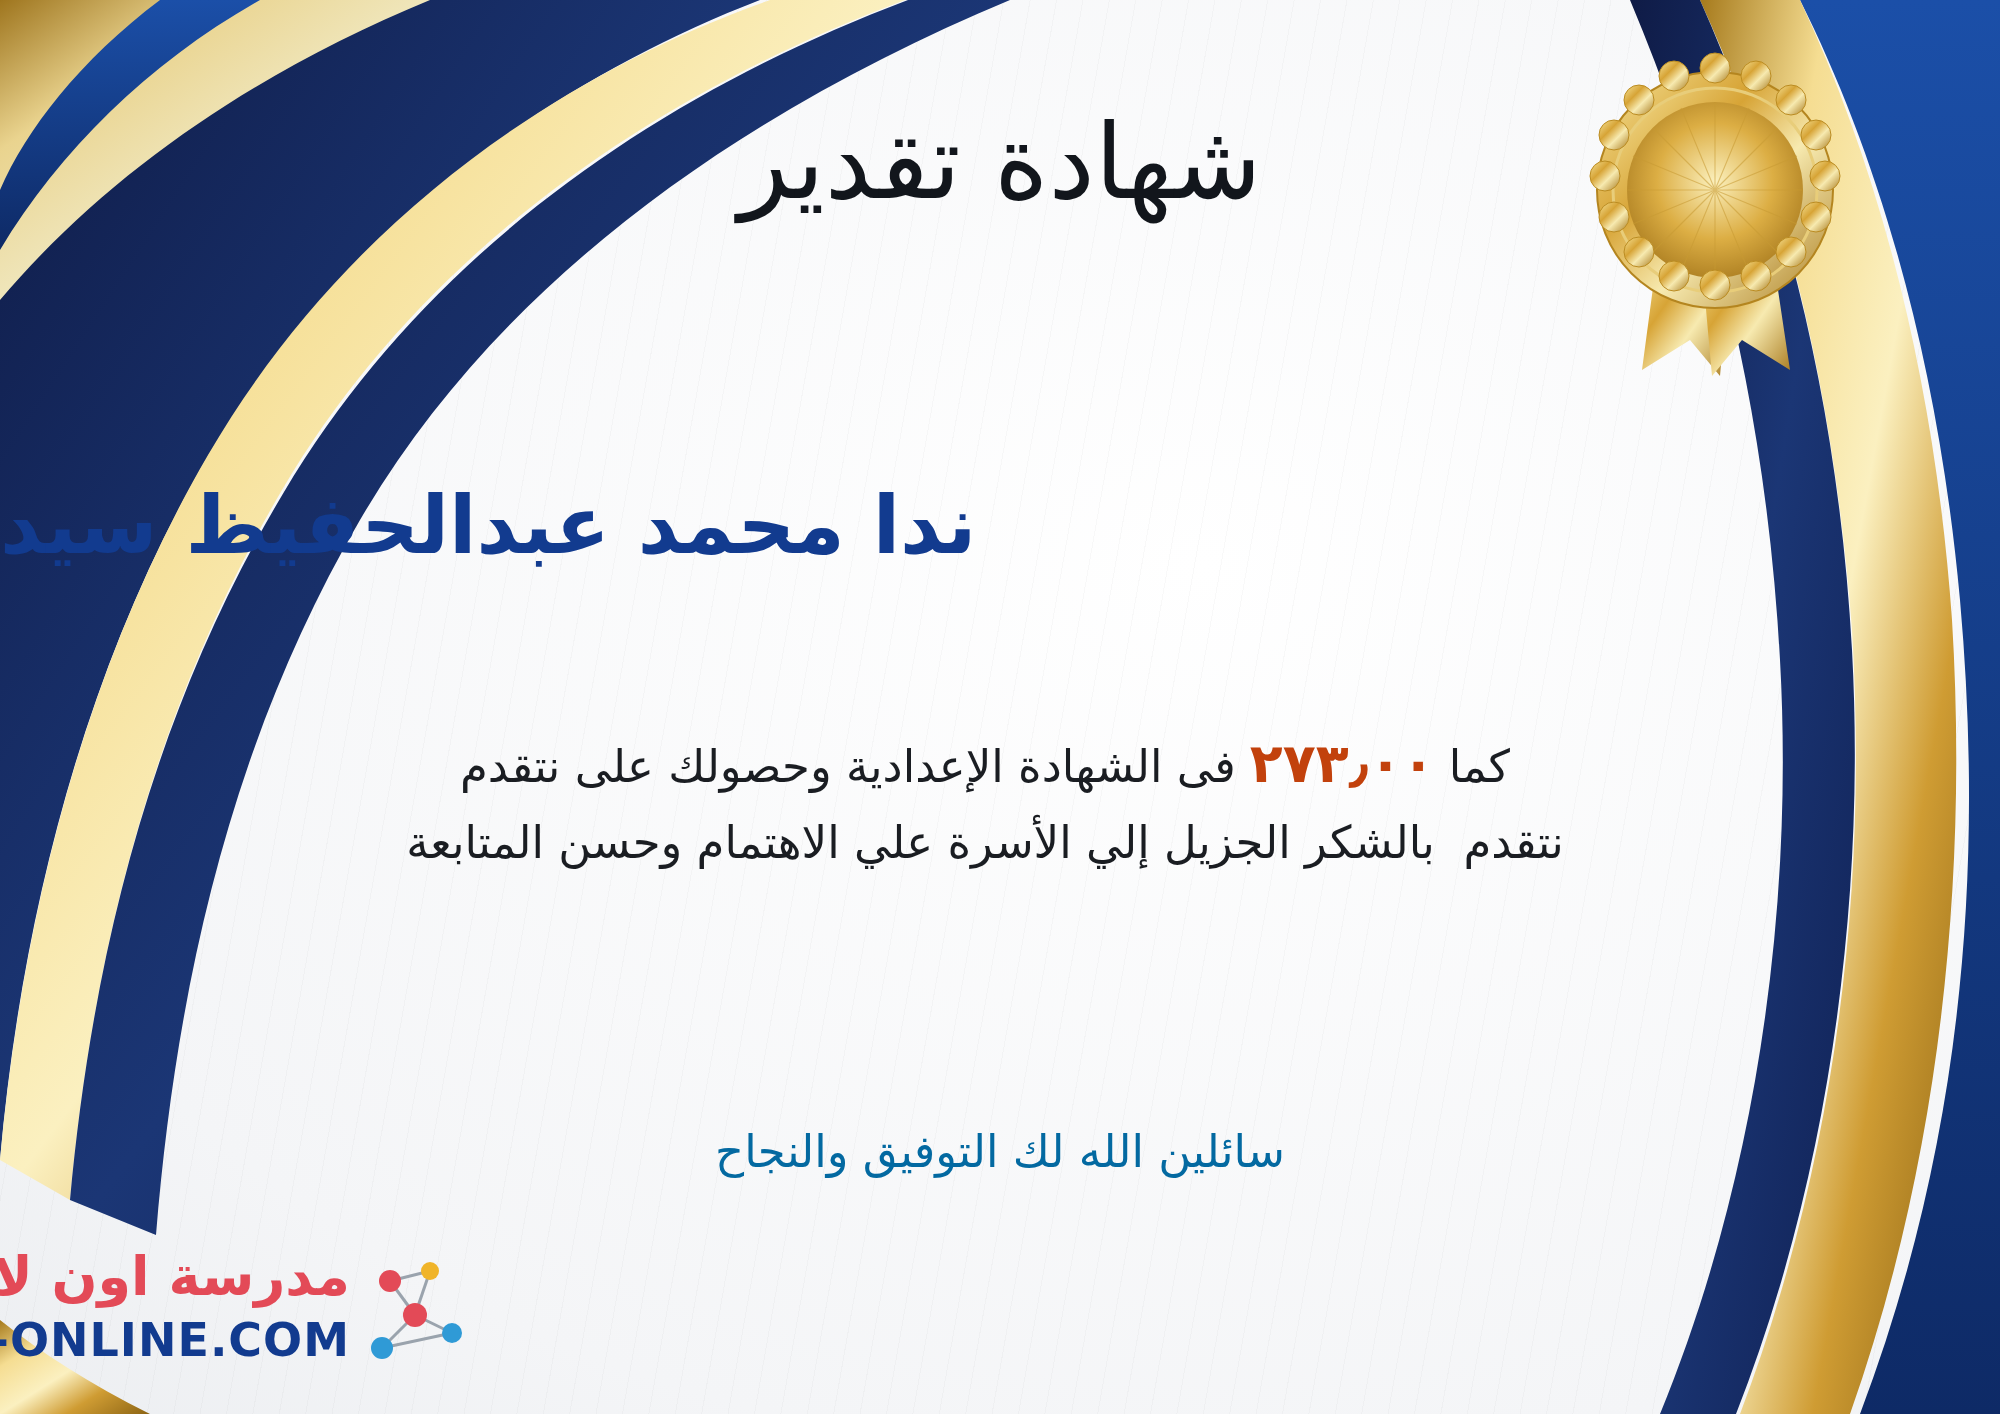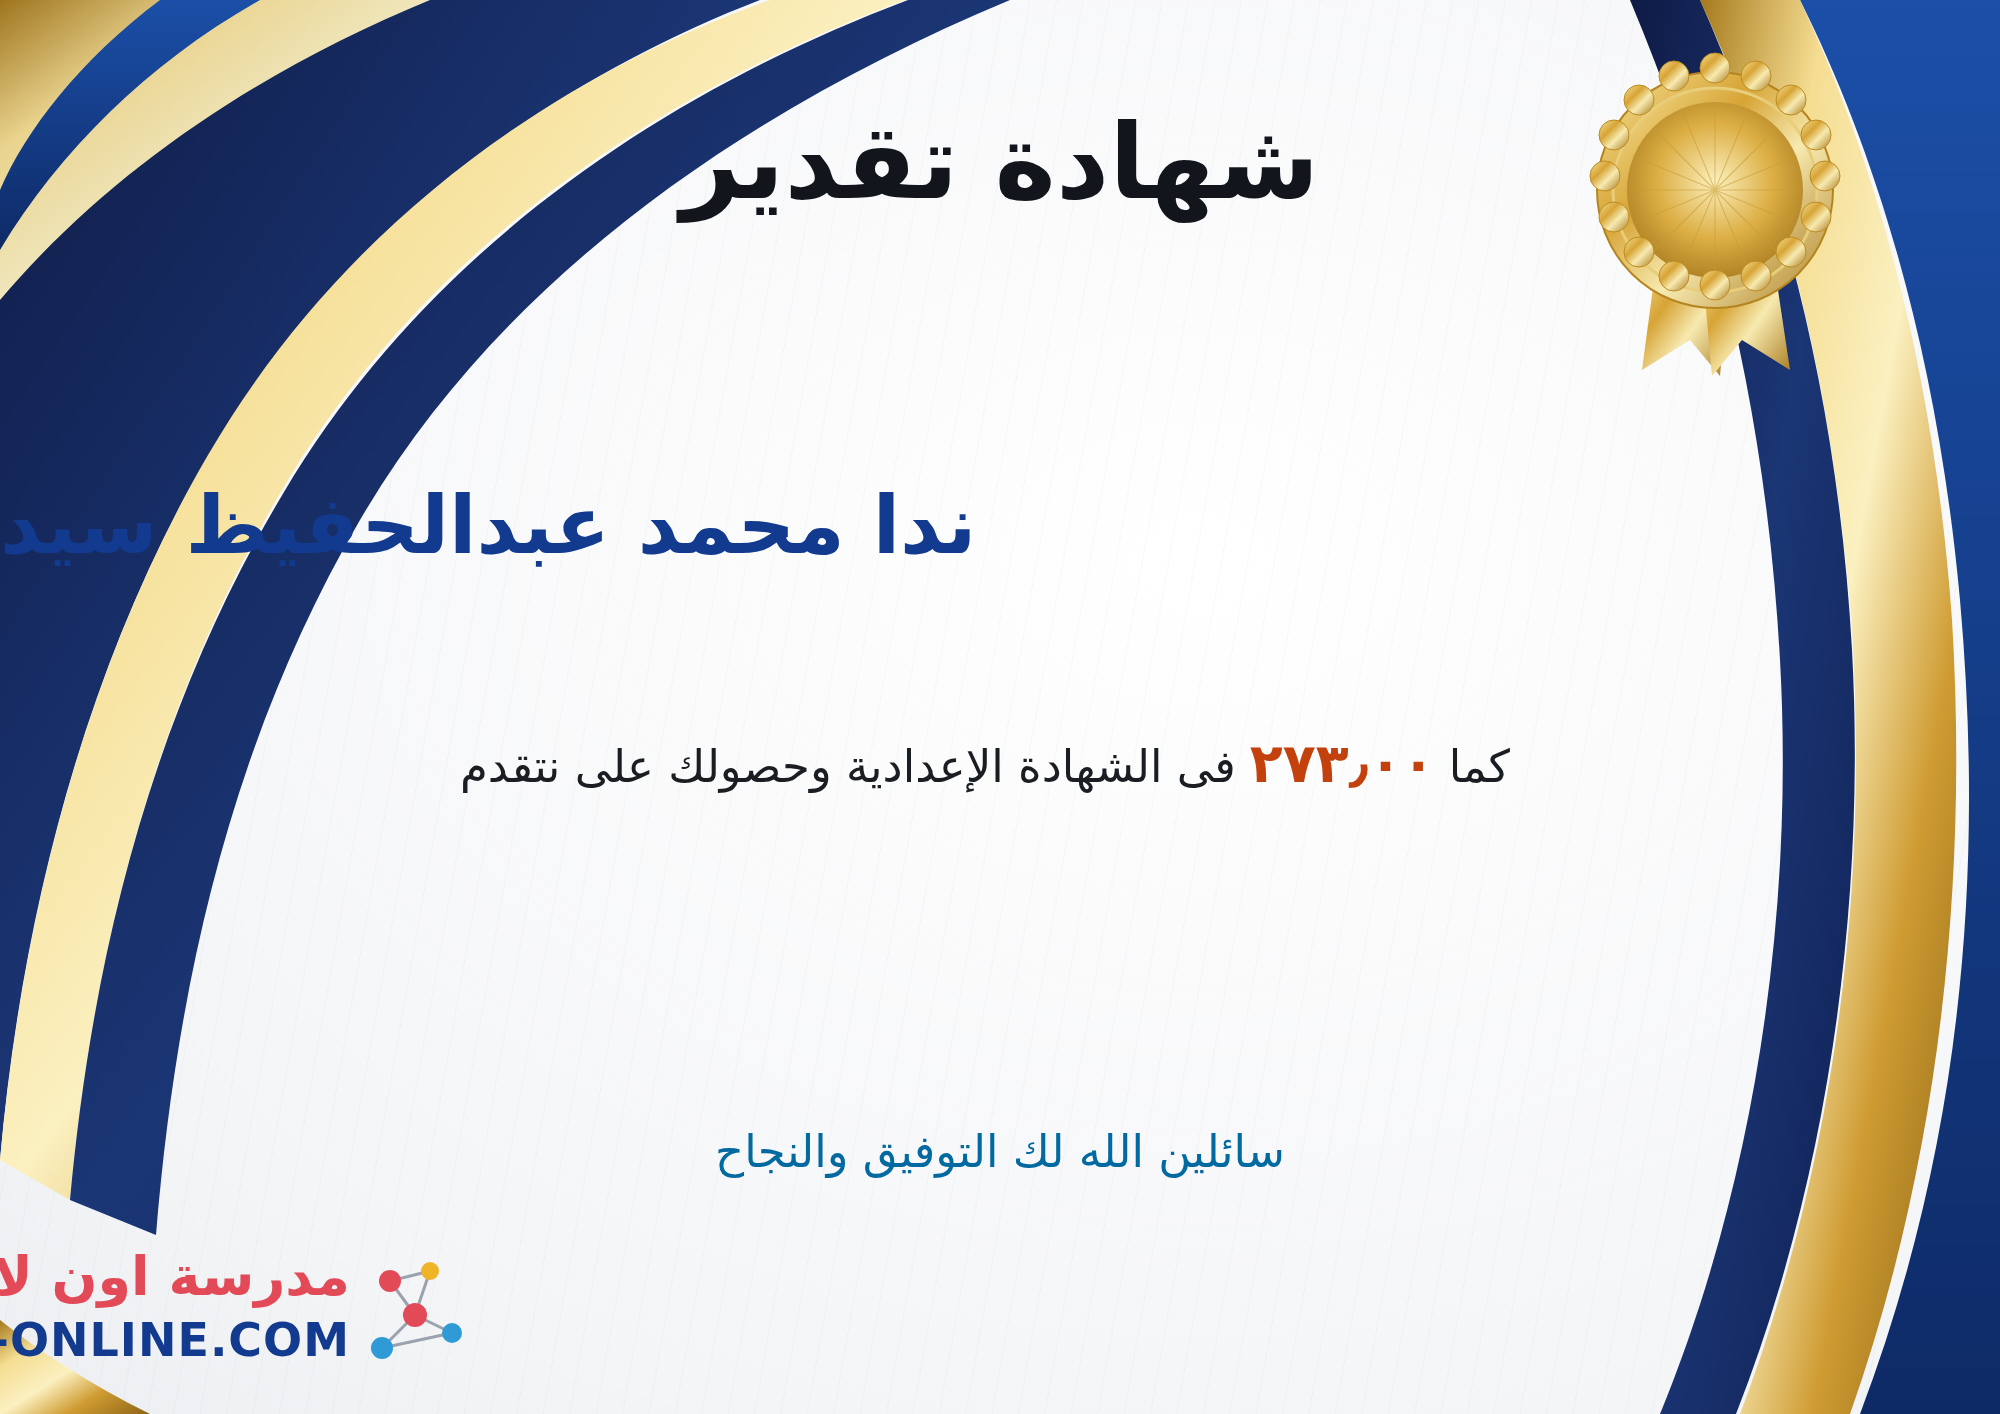--- a/index.html
+++ b/index.html
@@ -61,7 +61,7 @@
     right: 0;
     text-align: center;
     font-size: 104px;
-    font-weight: 700;
+    font-weight: 400;
     color: #12161c;
     letter-spacing: -1px;
     line-height: 1.1;

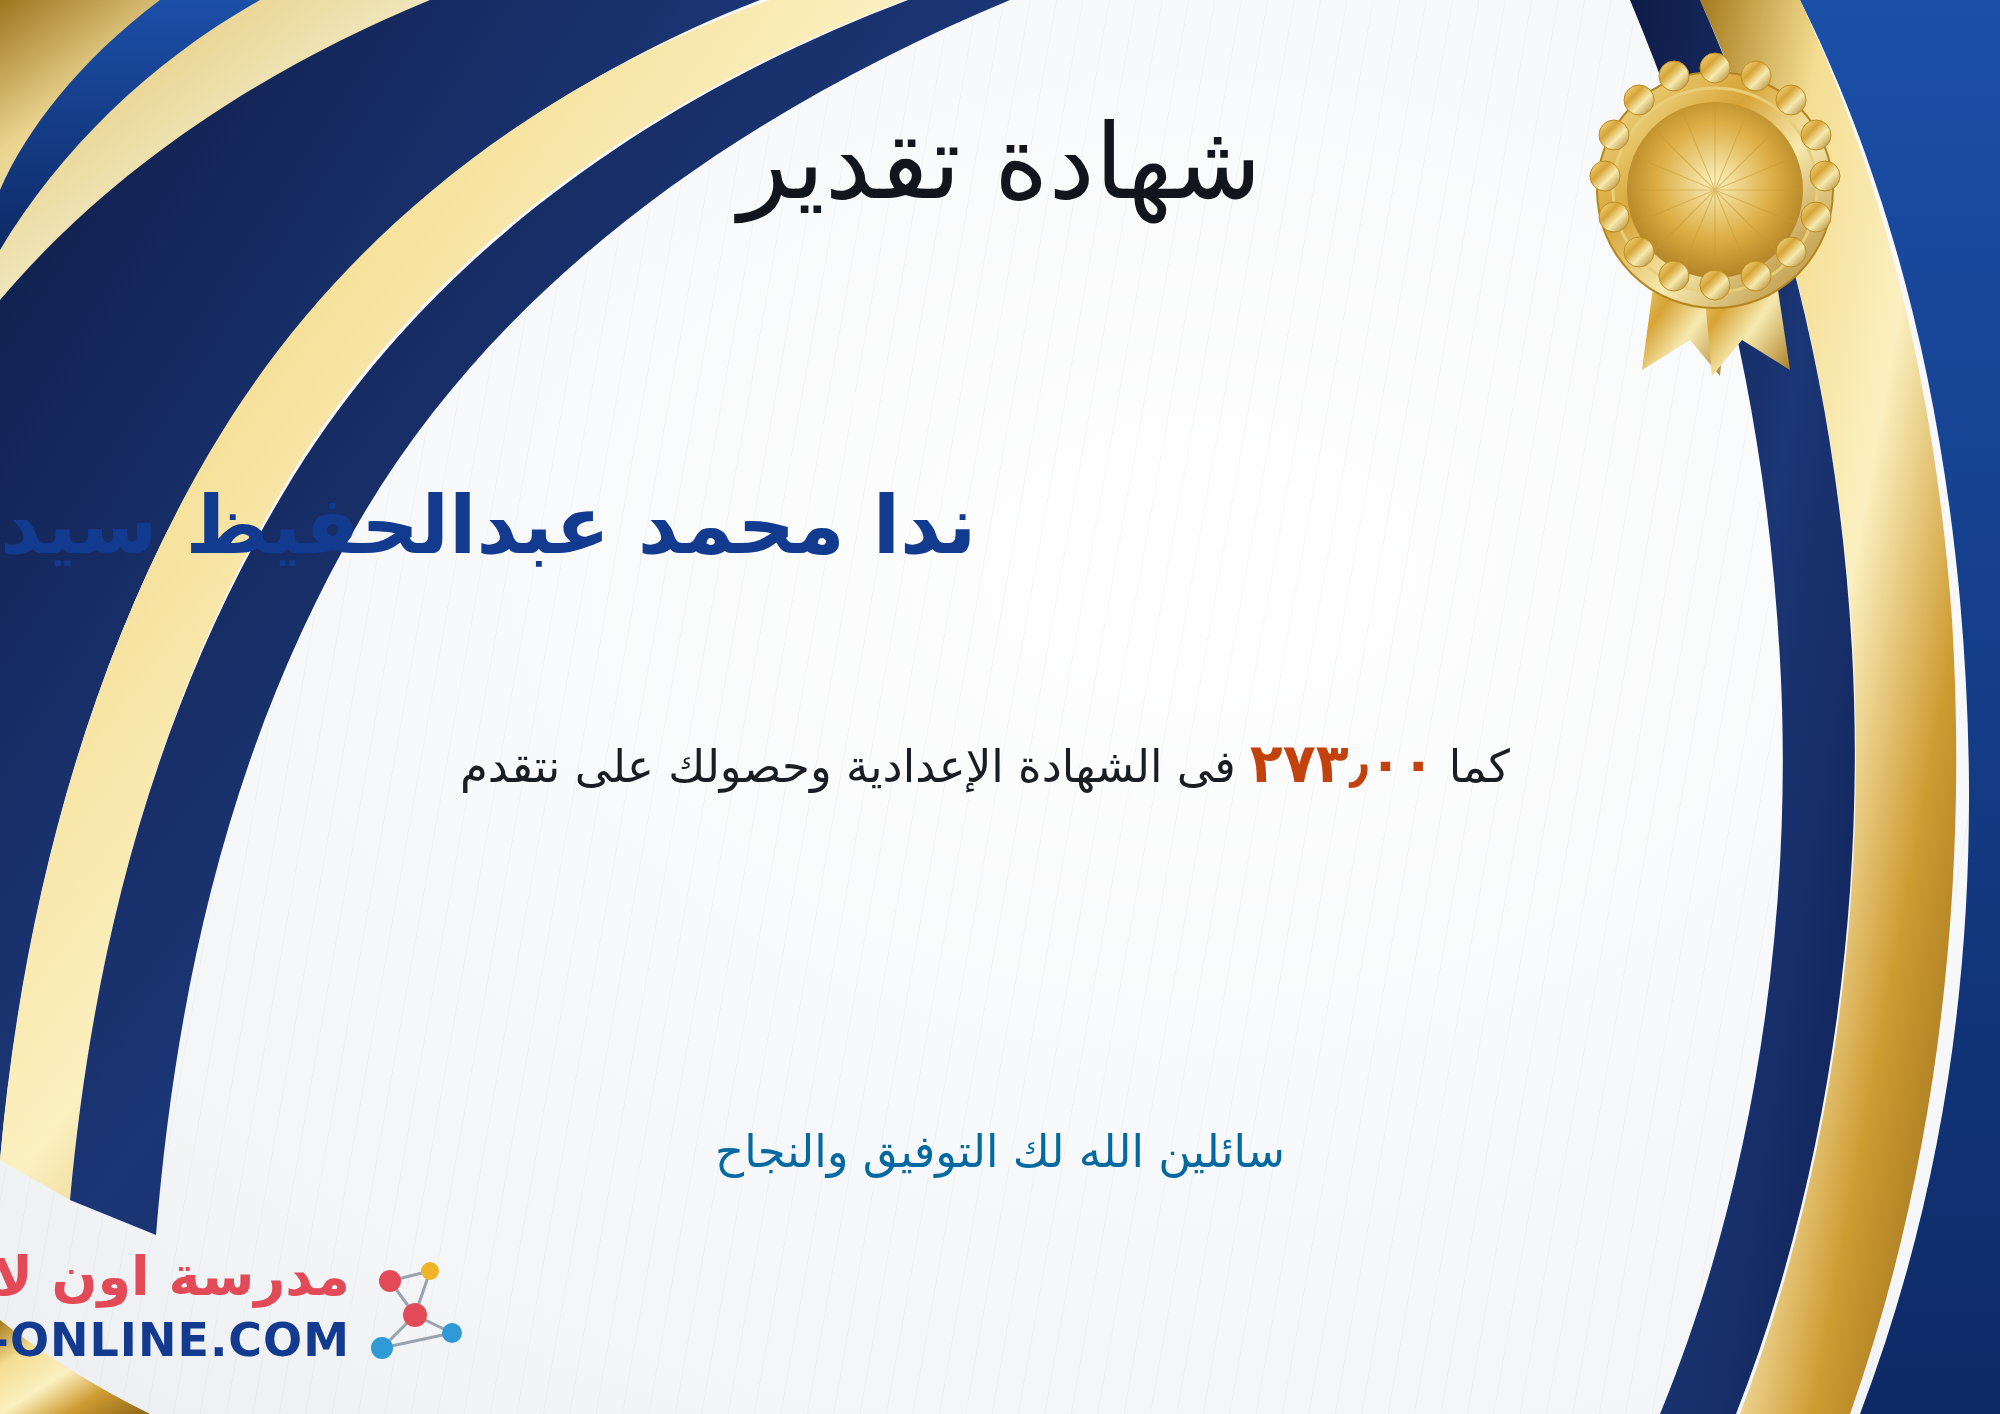--- a/index.html
+++ b/index.html
@@ -290,6 +290,7 @@
 
     <div class="body-text">
       <span class="line"><span>كما</span><span class="score">٢٧٣٫٠٠</span><span>فى الشهادة الإعدادية وحصولك على نتقدم</span></span>
+      <span class="line">نتقدم  بالشكر الجزيل إلي الأسرة علي الاهتمام وحسن المتابعة</span>
     </div>
 
     <div class="closing">سائلين الله لك التوفيق  والنجاح</div>

